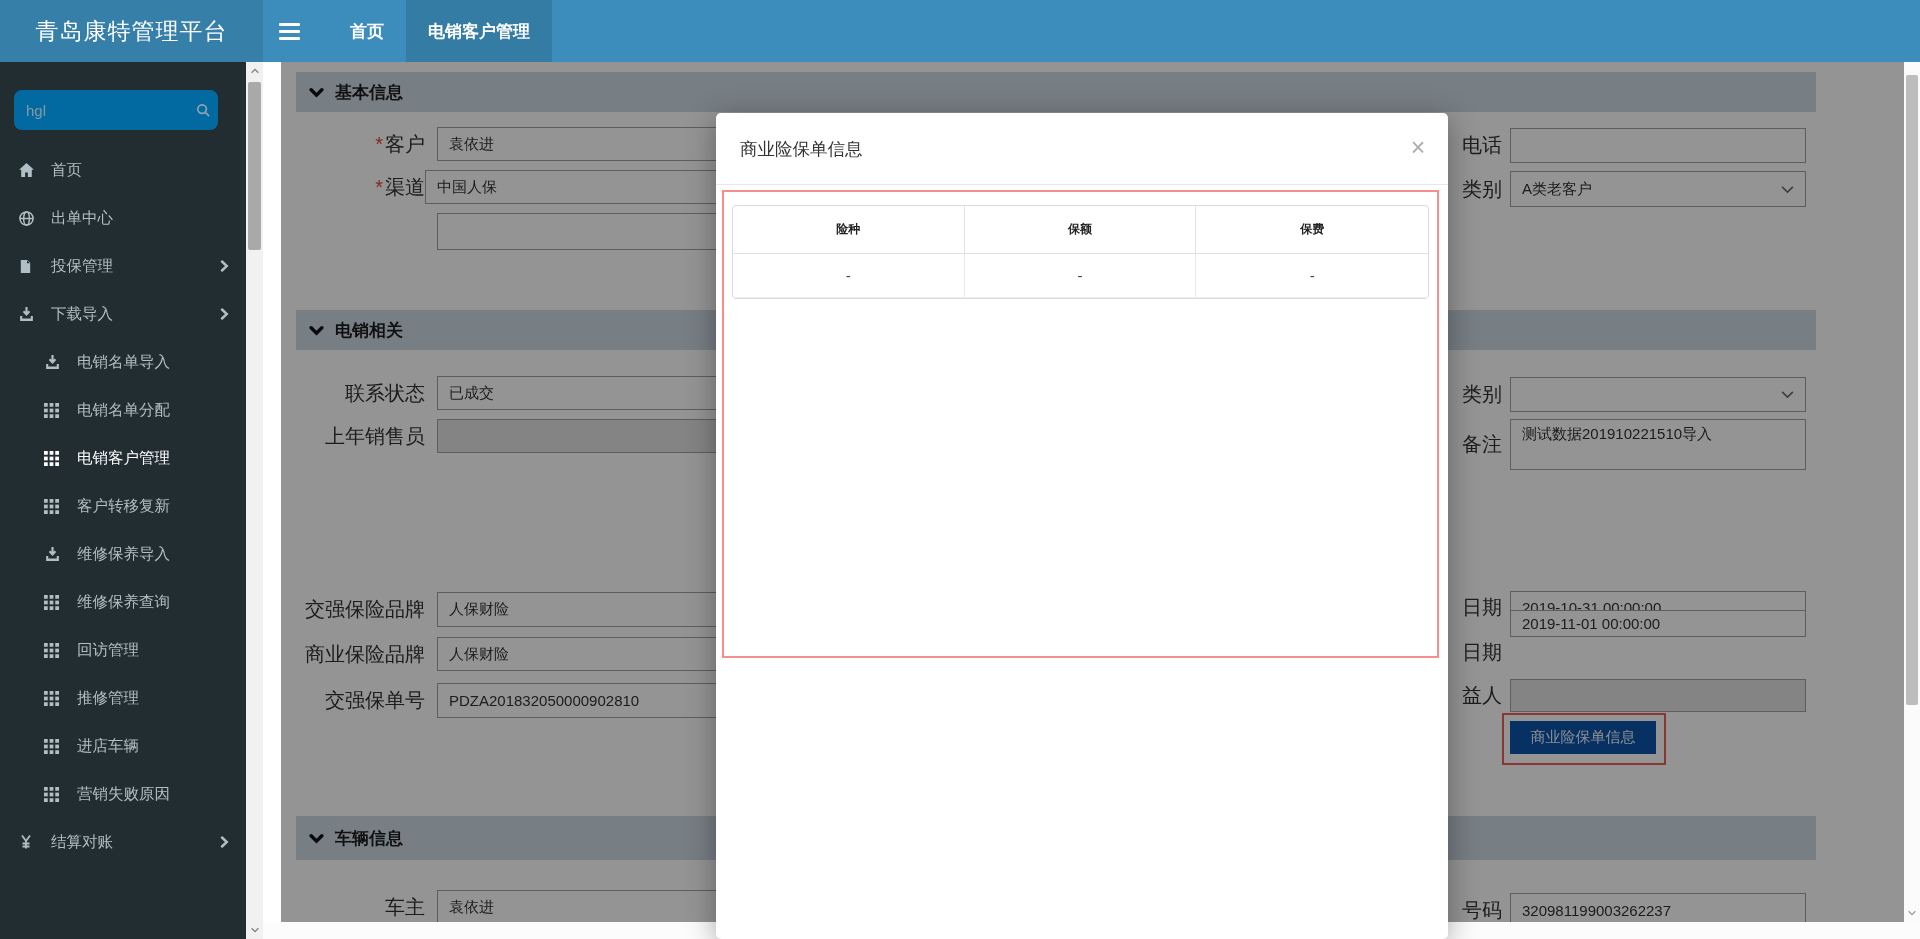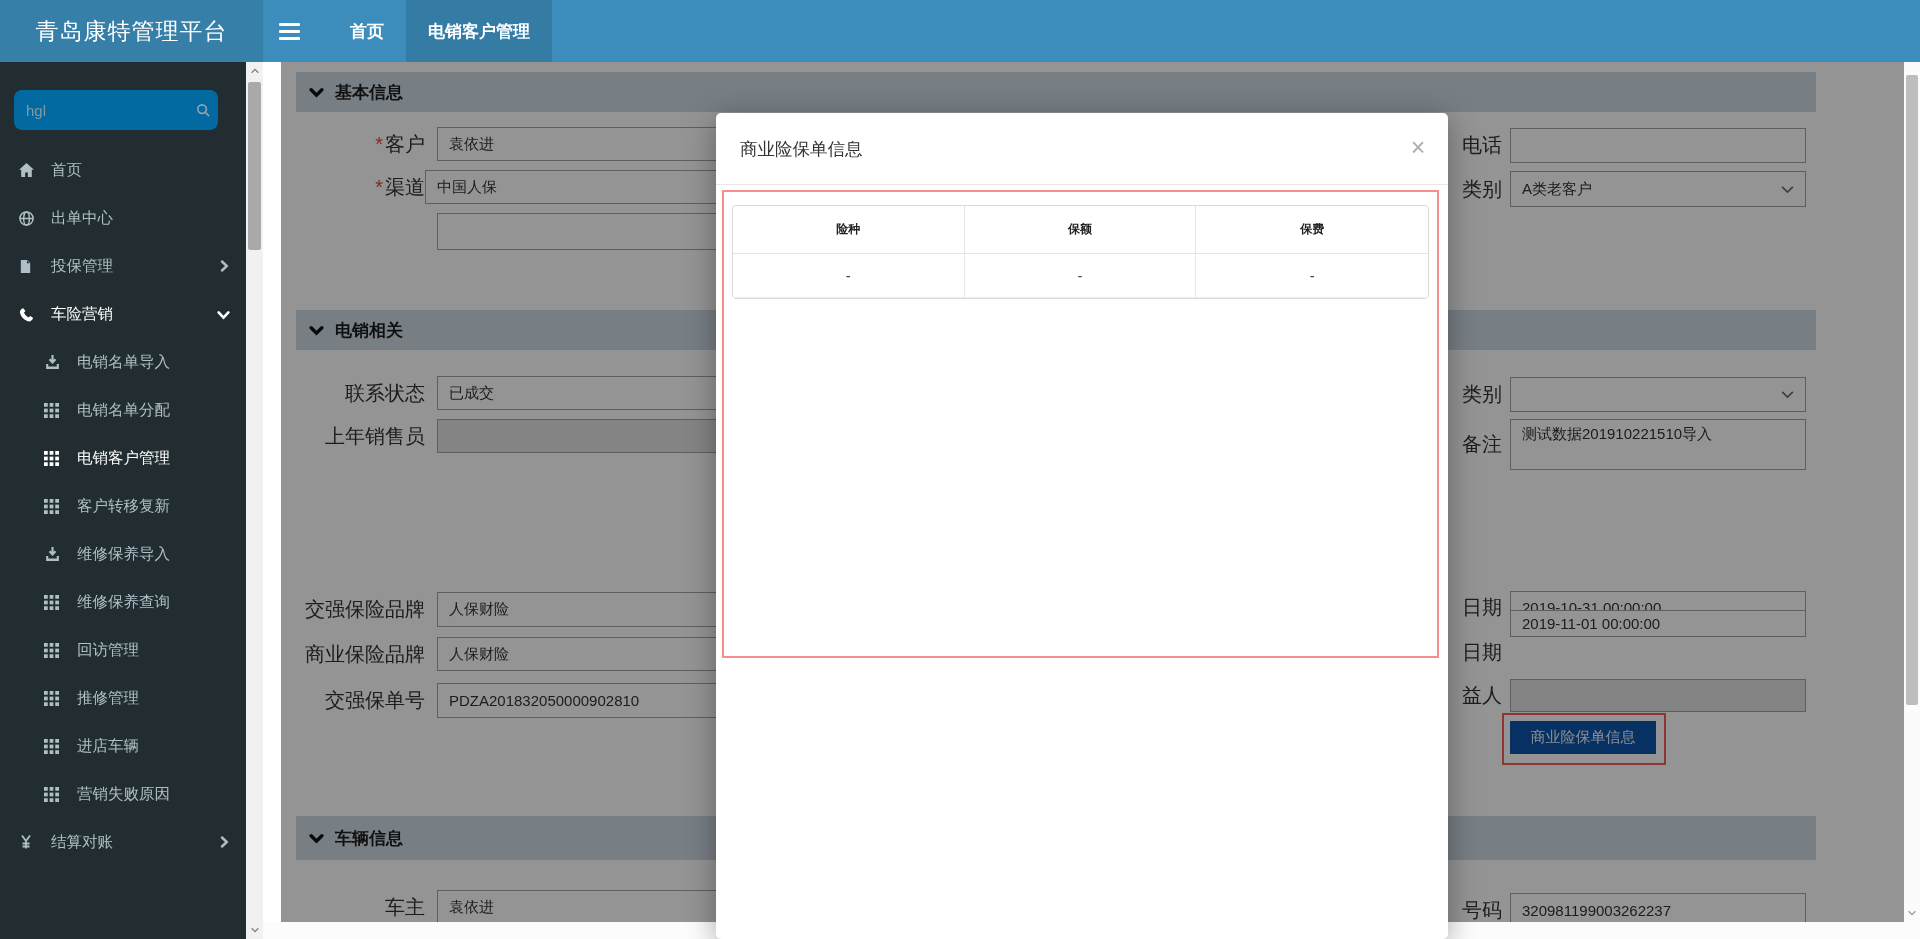--- a/index.html
+++ b/index.html
@@ -140,6 +140,20 @@
             </svg>
           </span>
         </li>
+        <li class="">
+          <span class="mi-ic">
+            <svg viewBox="0 0 16 16" width="17" height="17" fill="currentColor">
+              <path d="M8 1v6.5M5.2 5 8 8 10.8 5" stroke="currentColor" stroke-width="2" fill="none"></path>
+              <path d="M2 9.5V14h12V9.5h-2v2.3H4V9.5z"></path>
+            </svg>
+          </span>
+          <span>下载导入</span>
+          <span class="mi-ar">
+            <svg viewBox="0 0 12 12" width="12" height="12" fill="none" stroke="currentColor" stroke-width="2.4" stroke-linecap="round">
+              <path d="M4 1.5 8.8 6 4 10.5"></path>
+            </svg>
+          </span>
+        </li>
         <li class="on">
           <span class="mi-ic">
             <svg viewBox="0 0 16 16" width="17" height="17" fill="currentColor">

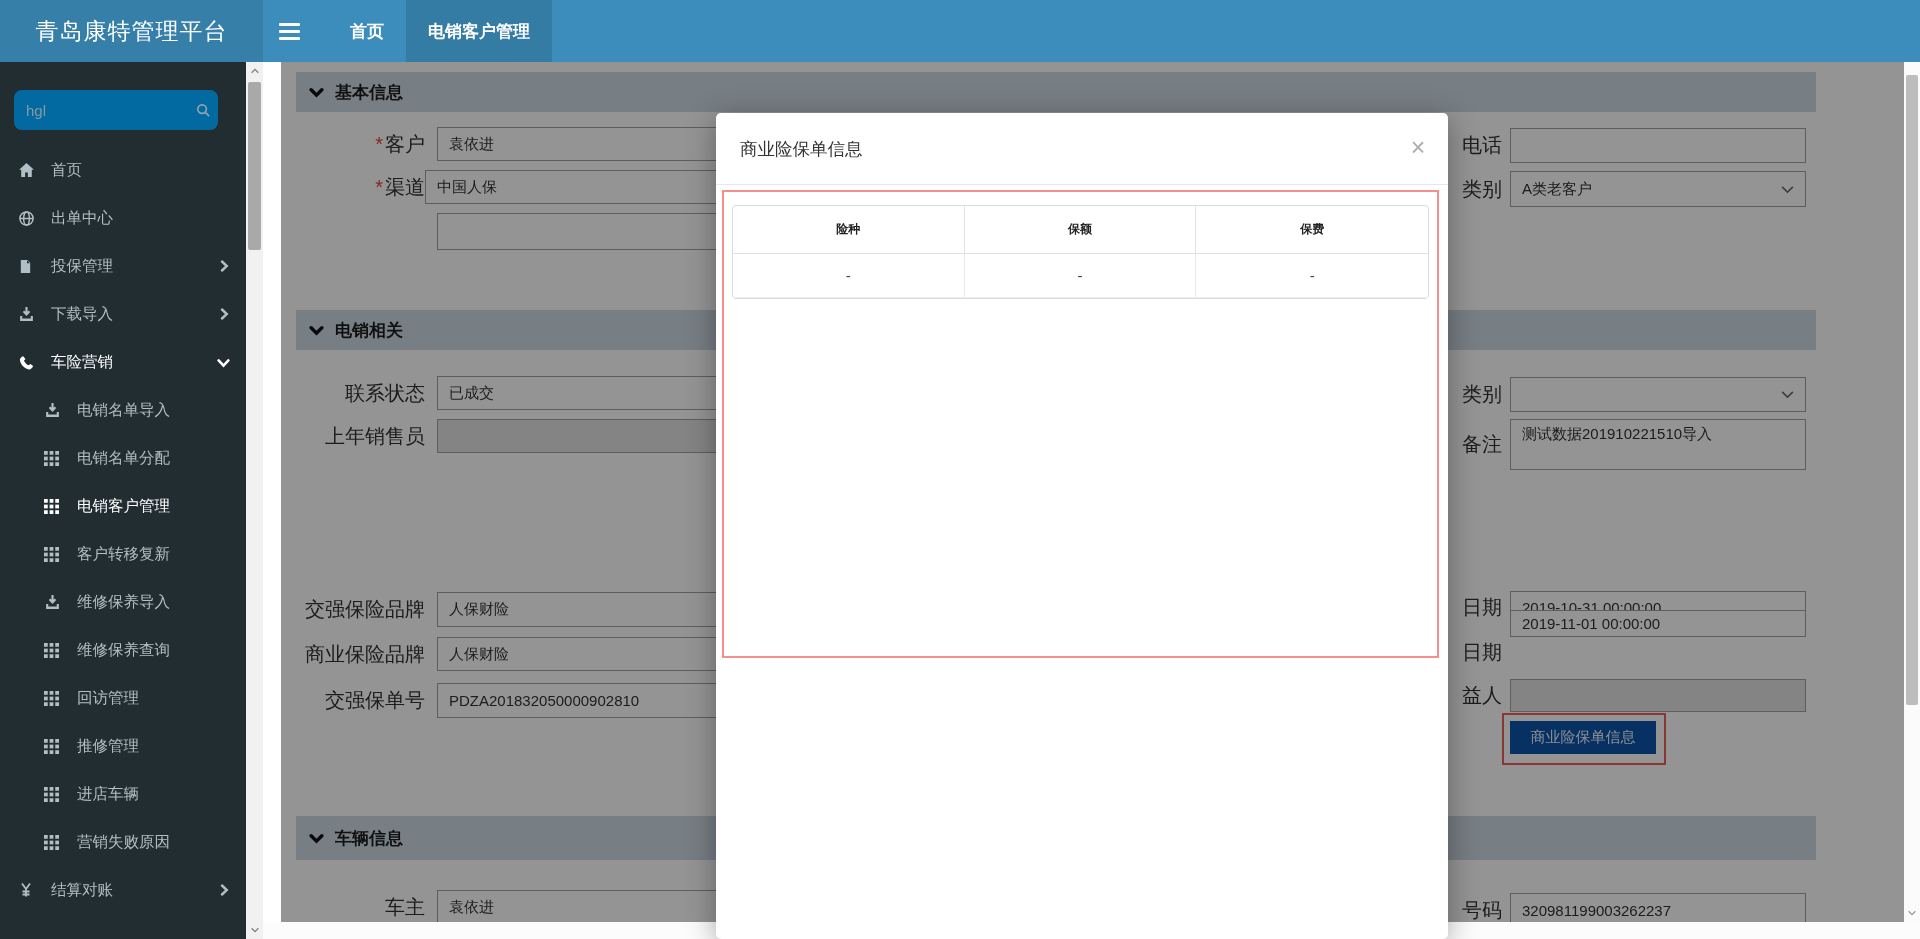--- a/index.html
+++ b/index.html
@@ -154,19 +154,6 @@
             </svg>
           </span>
         </li>
-        <li class="on">
-          <span class="mi-ic">
-            <svg viewBox="0 0 16 16" width="17" height="17" fill="currentColor">
-              <path d="M1.8 5.2c0-1.2 2-3.2 3.1-3.2L7 4.6 5.6 6.3c.6 1.6 2.9 3.9 4.4 4.4l1.7-1.4 2.5 2.1c0 1.1-2 3.1-3.2 3.1C6.6 14.5 1.8 9.6 1.8 5.2z"></path>
-            </svg>
-          </span>
-          <span>车险营销</span>
-          <span class="mi-ar">
-            <svg viewBox="0 0 12 12" width="13" height="13" fill="none" stroke="currentColor" stroke-width="2.4" stroke-linecap="round">
-              <path d="M1.5 4 6 8.8 10.5 4"></path>
-            </svg>
-          </span>
-        </li>
         <li class="sub ">
           <span class="mi-ic">
             <svg viewBox="0 0 16 16" width="17" height="17" fill="currentColor">

